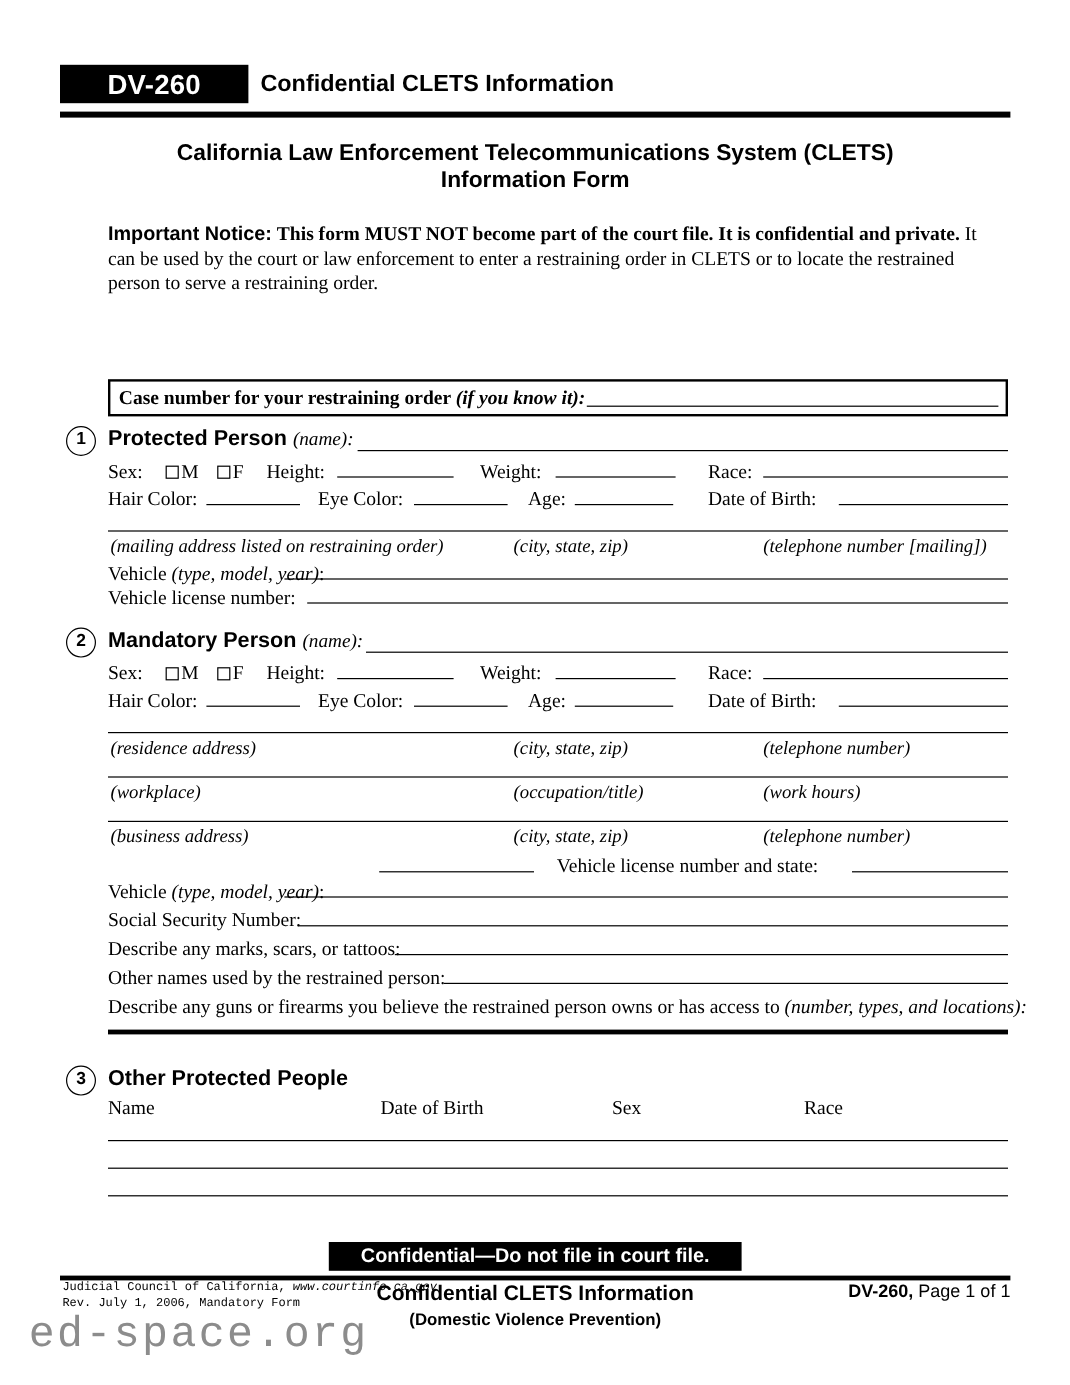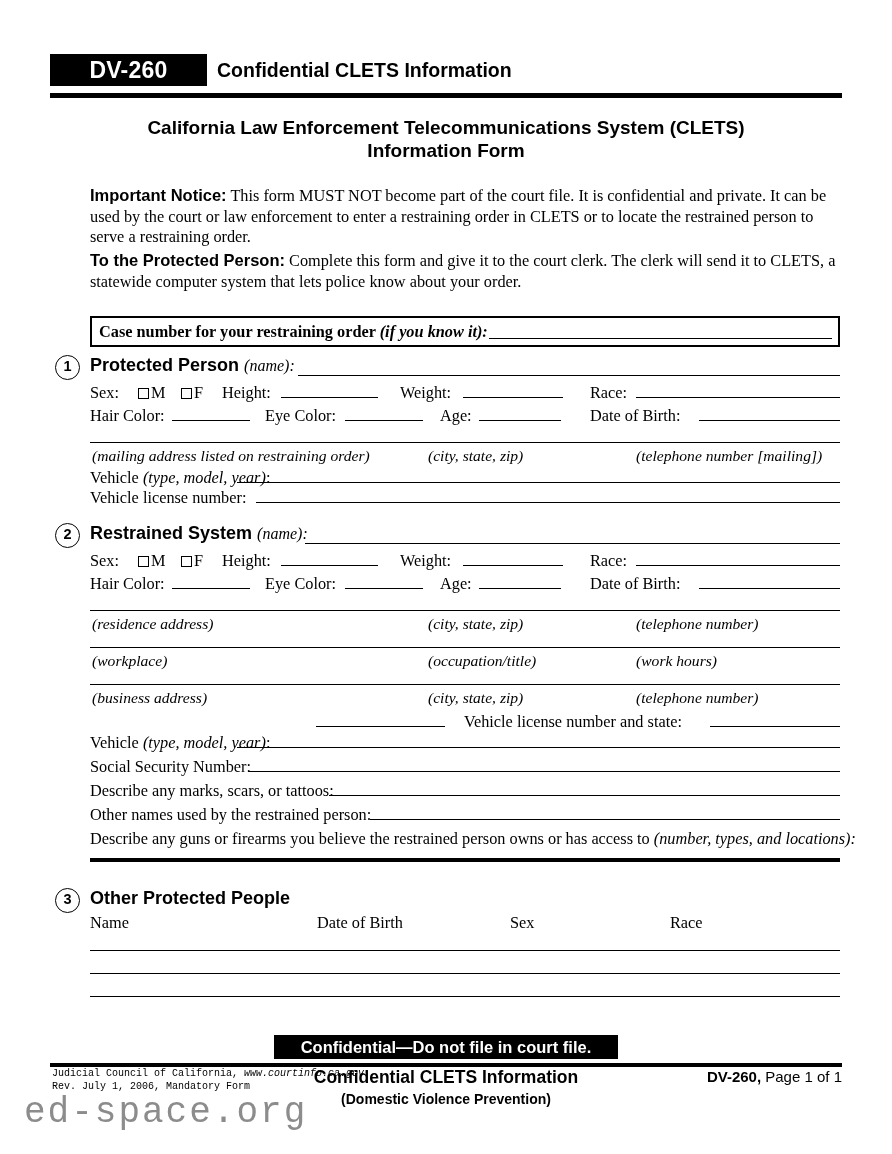--- a/index.html
+++ b/index.html
@@ -90,7 +90,7 @@
     font-weight: bold;
     font-size: 16.5px;
   }
-  .b { font-weight: normal; }
+  .b { font-weight: bold; }
   .i { font-style: italic; }
 
   

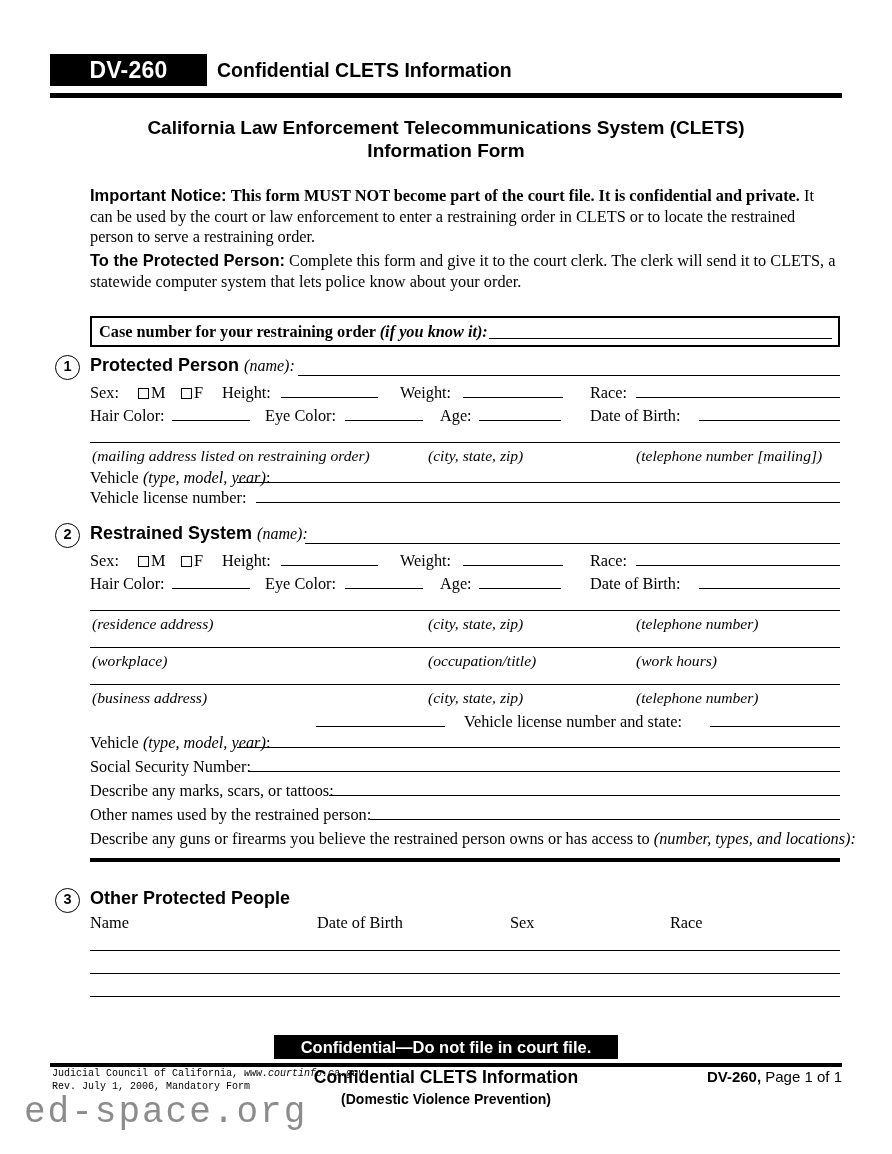--- a/index.html
+++ b/index.html
@@ -273,10 +273,6 @@
       <span>It can be used by the court or law enforcement to enter a restraining order in CLETS or to locate the restrained person to serve a restraining order.</span>
     </div>
 
-    <div class="para" style="left:40px; top:250px; width:748px;">
-      <span class="lead">To the Protected Person:</span>
-      <span>Complete this form and give it to the court clerk.  The clerk will send it to CLETS, a statewide computer system that lets police know about your order.</span>
-    </div>
 
     <div class="casebox">
       <div class="lbl">

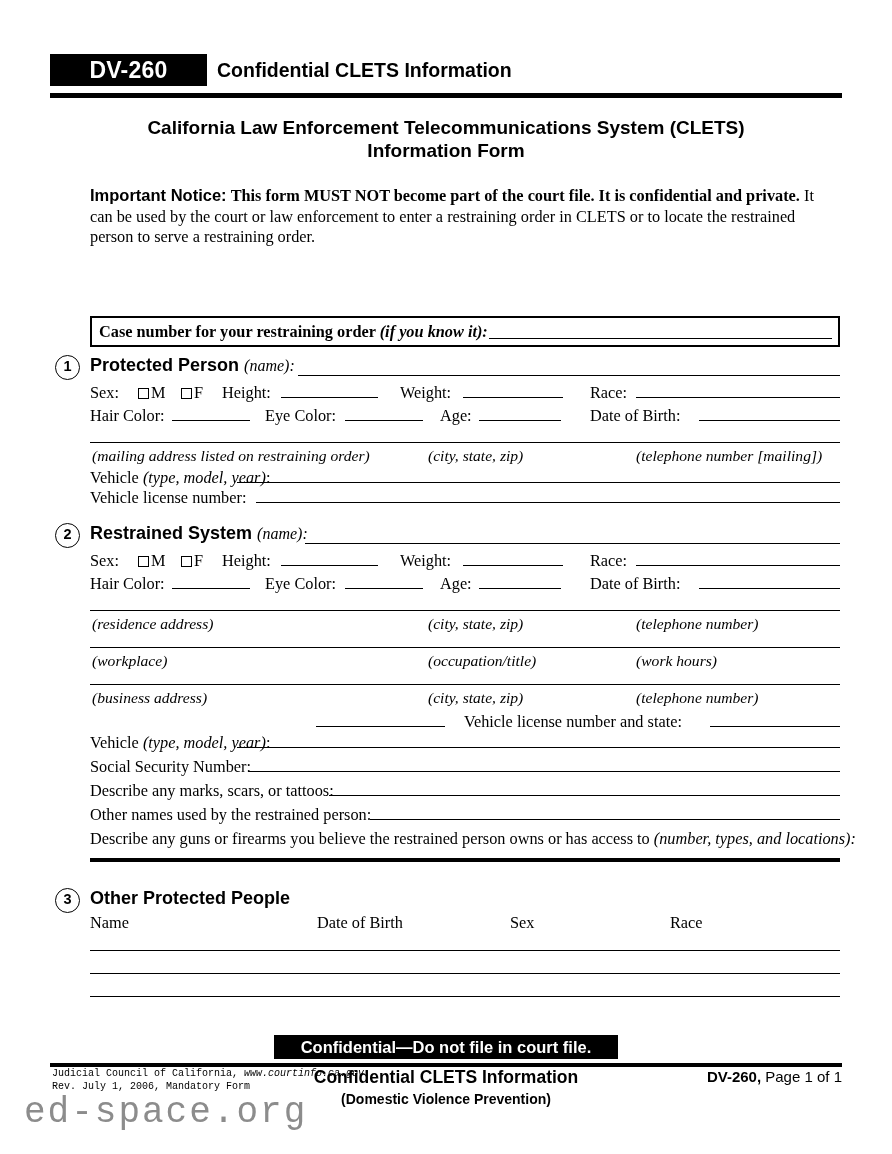--- a/index.html
+++ b/index.html
@@ -328,7 +328,7 @@
 
     <div class="secnum" style="left:5px; top:523px;">2</div>
     <div class="sechead" style="left:40px; top:523px;">
-      <span>Restrained System</span>
+      <span>Mandatory Person</span>
       <span class="sub">(name):</span>
     </div>
     <div class="line" style="left:255px; top:543px; width:535px;"></div>

